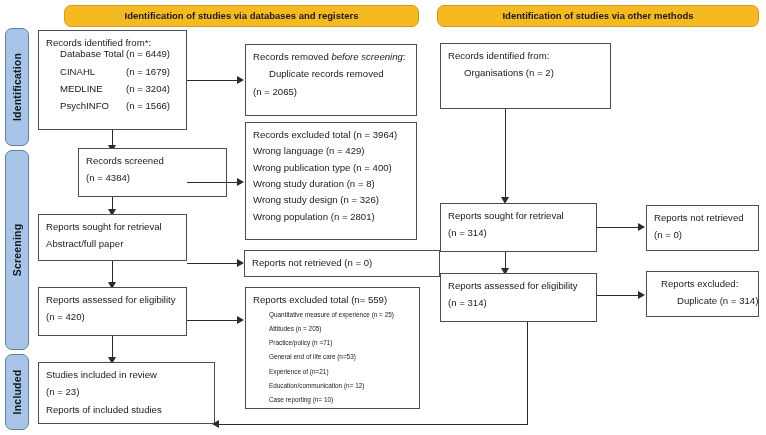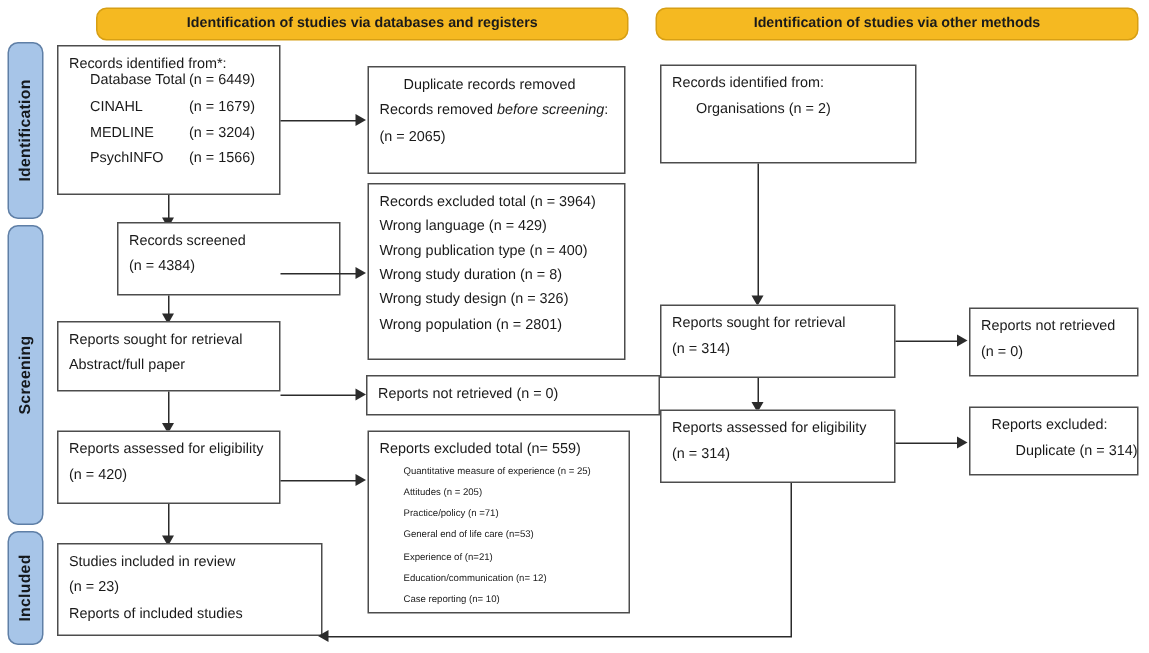--- a/index.html
+++ b/index.html
@@ -171,8 +171,8 @@
   </div>
 
   <div class="node" style="left:245px; top:44px; width:172px; height:72px;">
+    <div class="line"><span>Records removed </span><span class="it">before screening</span><span>:</span></div>
     <div class="line indent">Duplicate records removed</div>
-    <div class="line"><span>Records removed </span><span class="it">before screening</span><span>:</span></div>
     <div class="line">(n =  2065)</div>
   </div>
 

